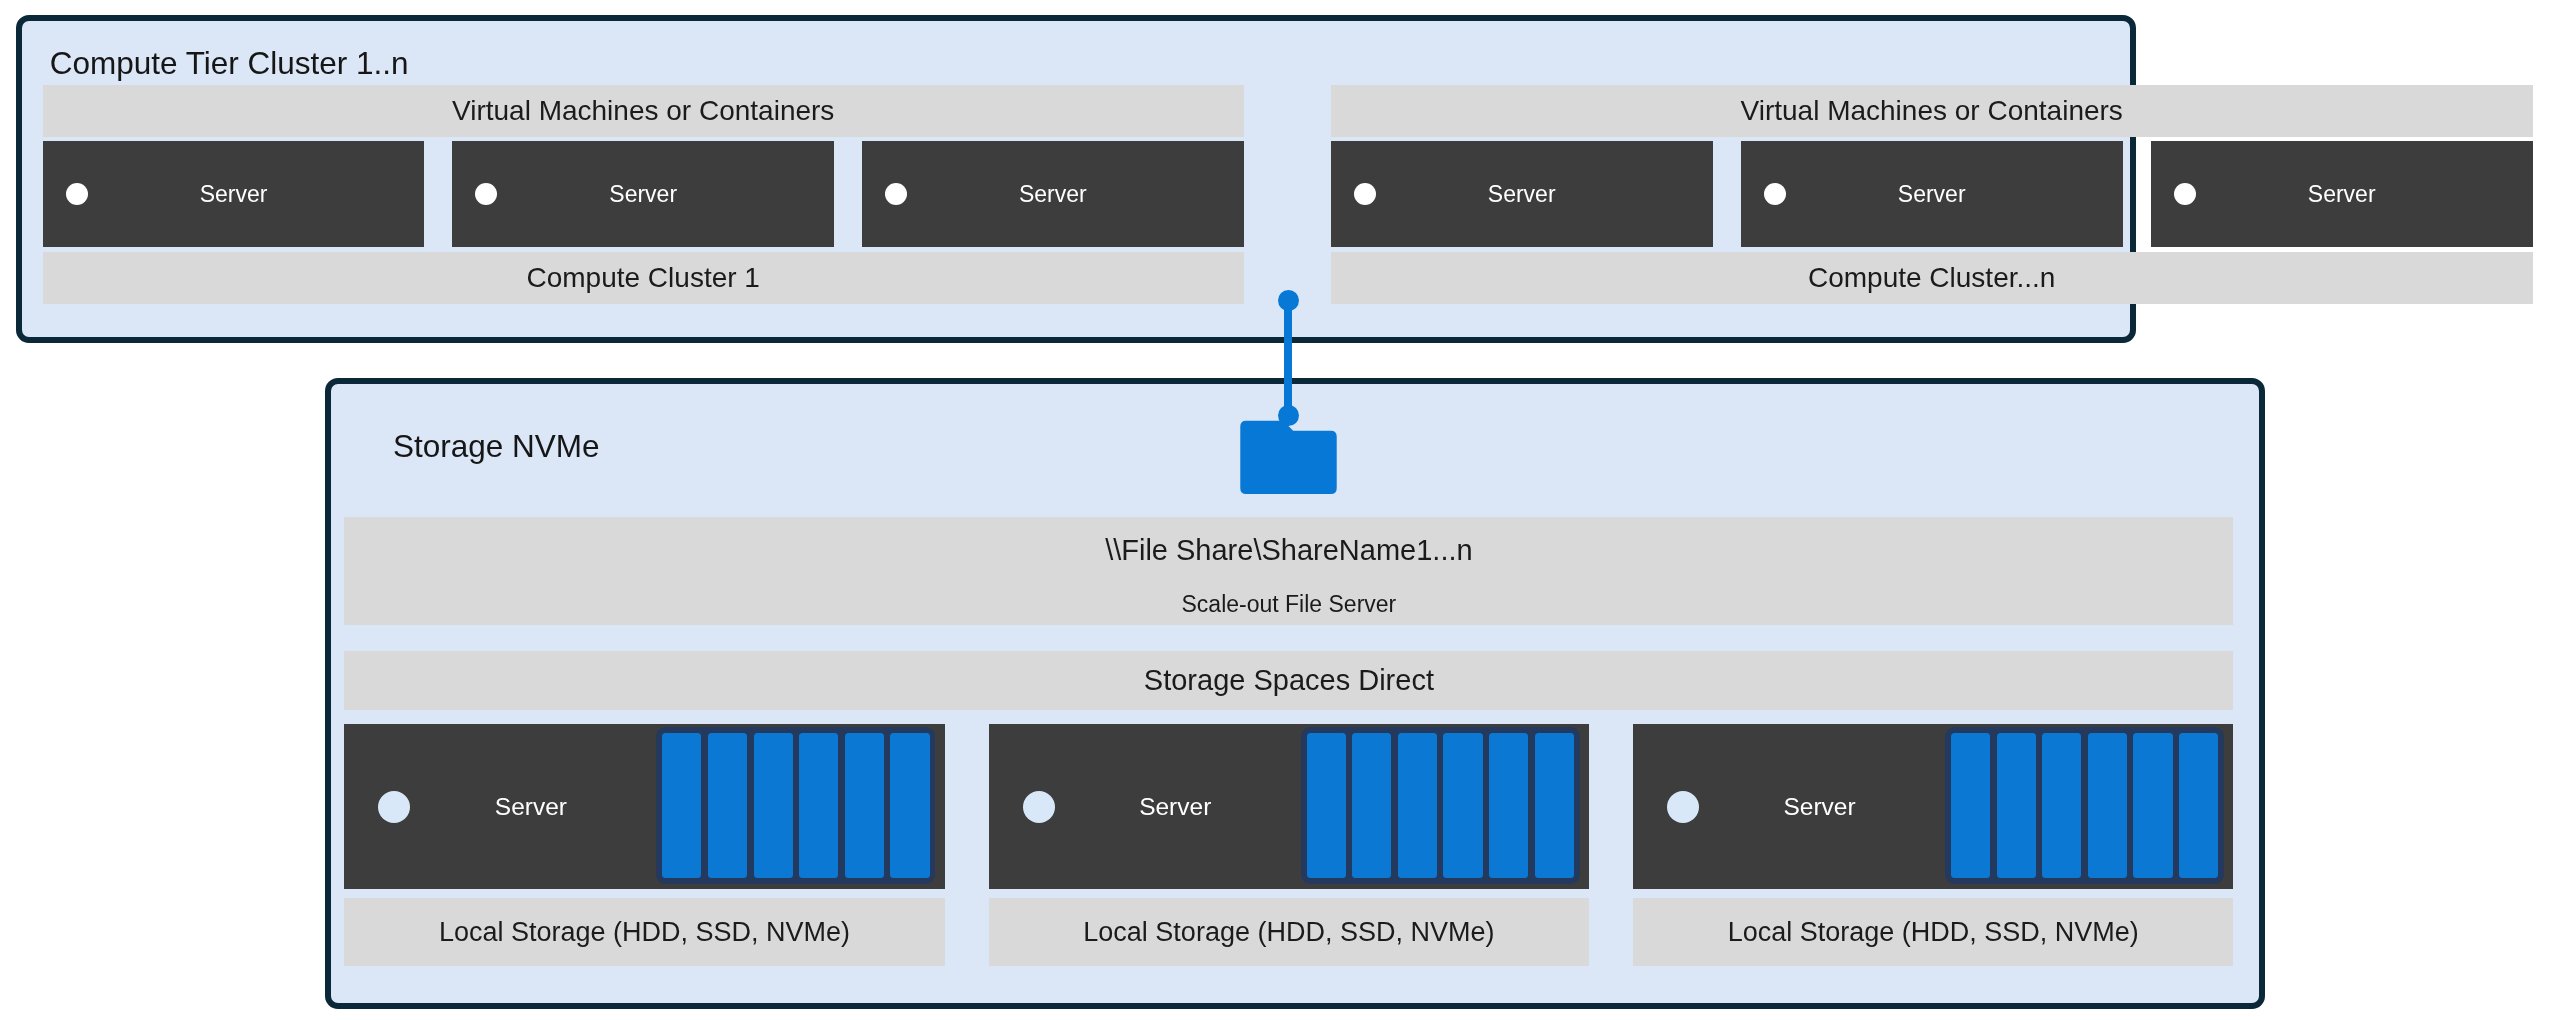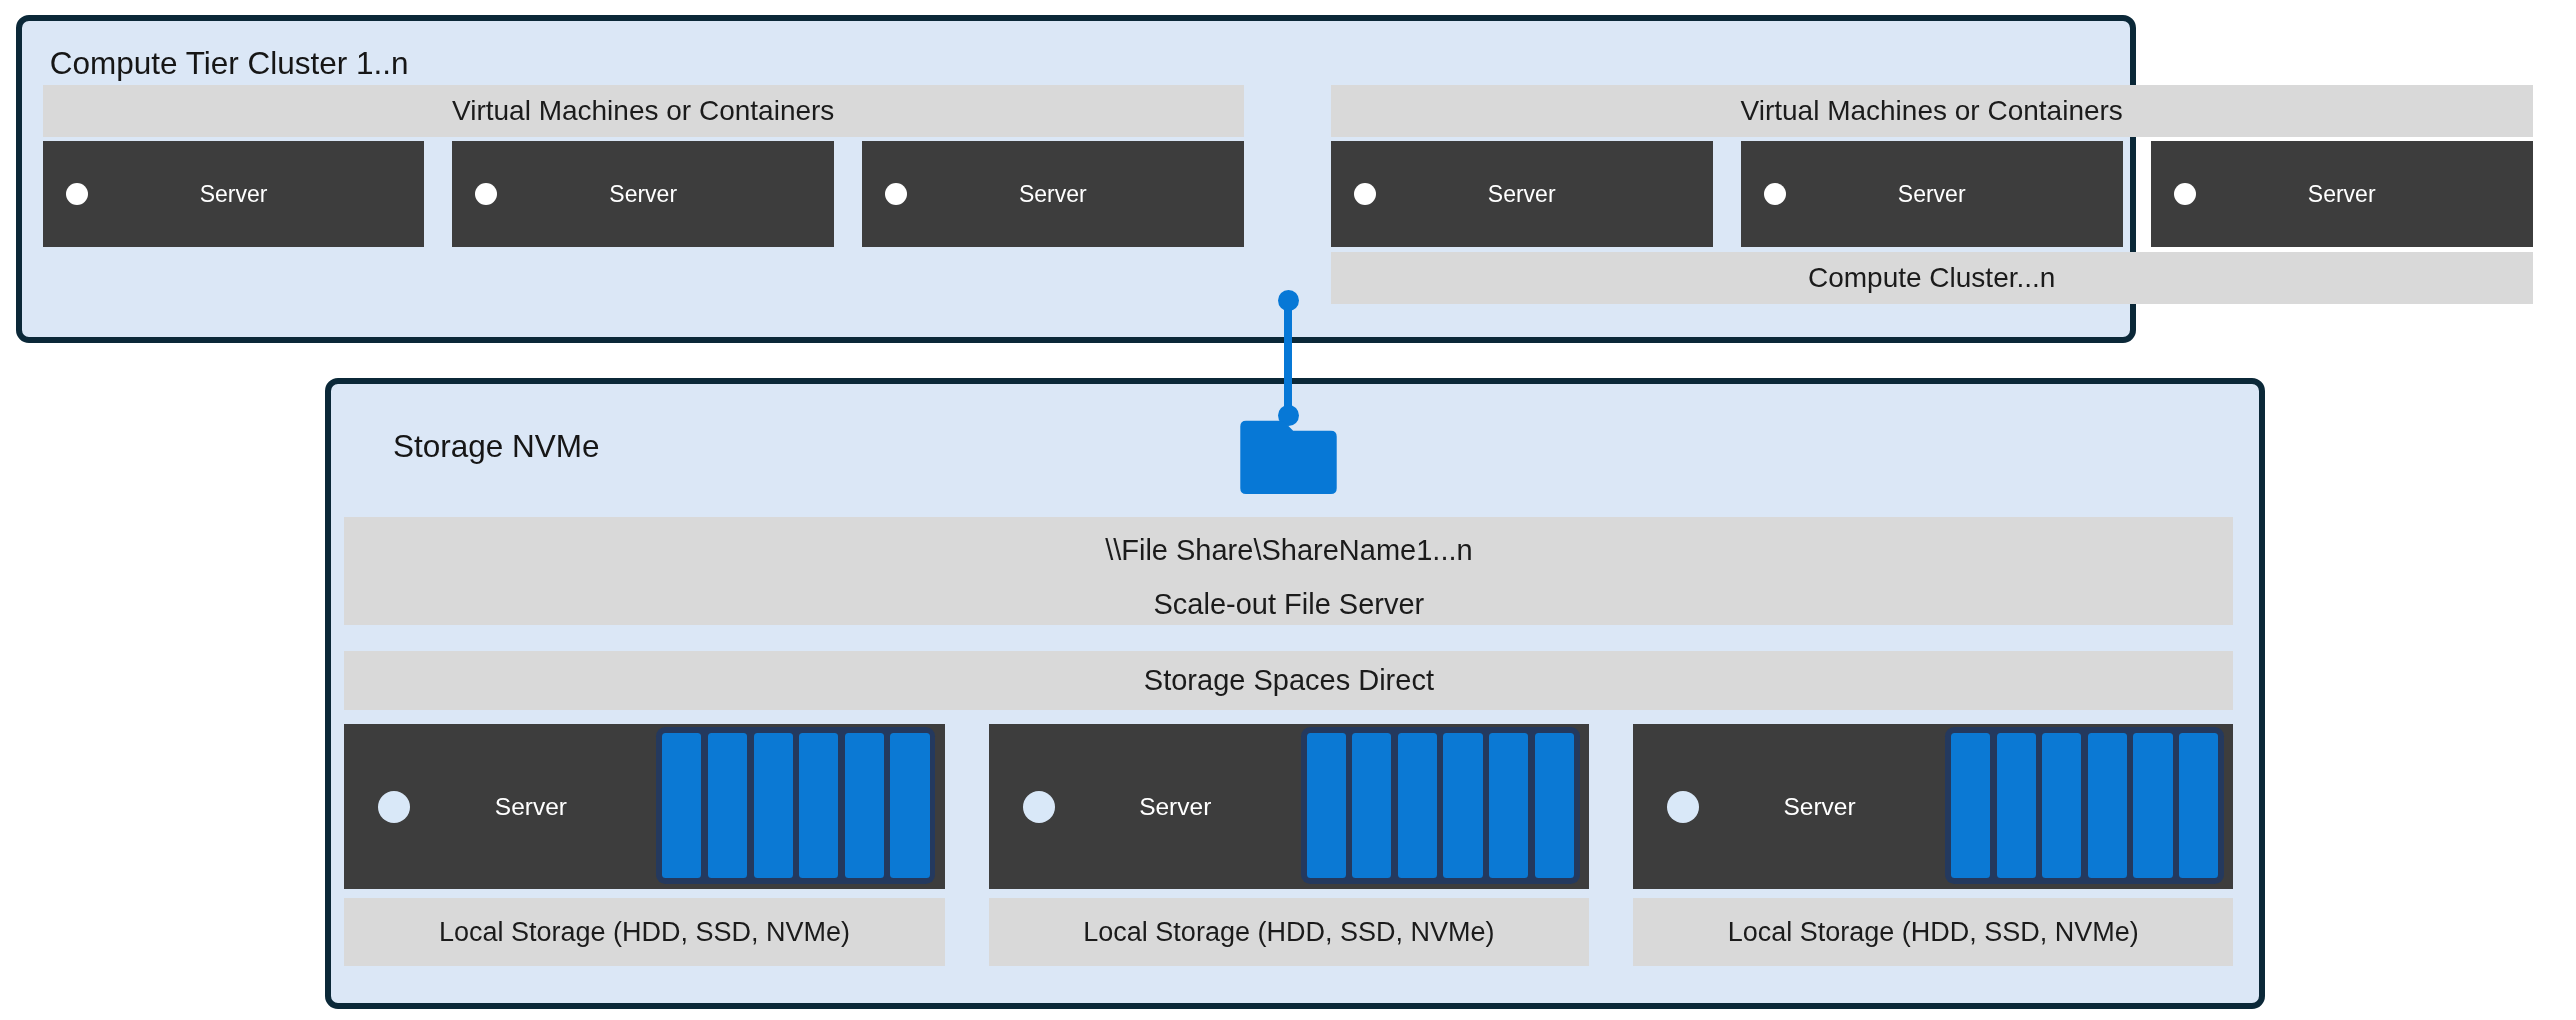--- a/index.html
+++ b/index.html
@@ -76,6 +76,7 @@
           <span class="server-label">Server</span>
         </div>
       </div>
+      <div class="bar bar-cluster">Compute Cluster 1</div>
     </div>
 
     <div class="cluster-group cluster-right">

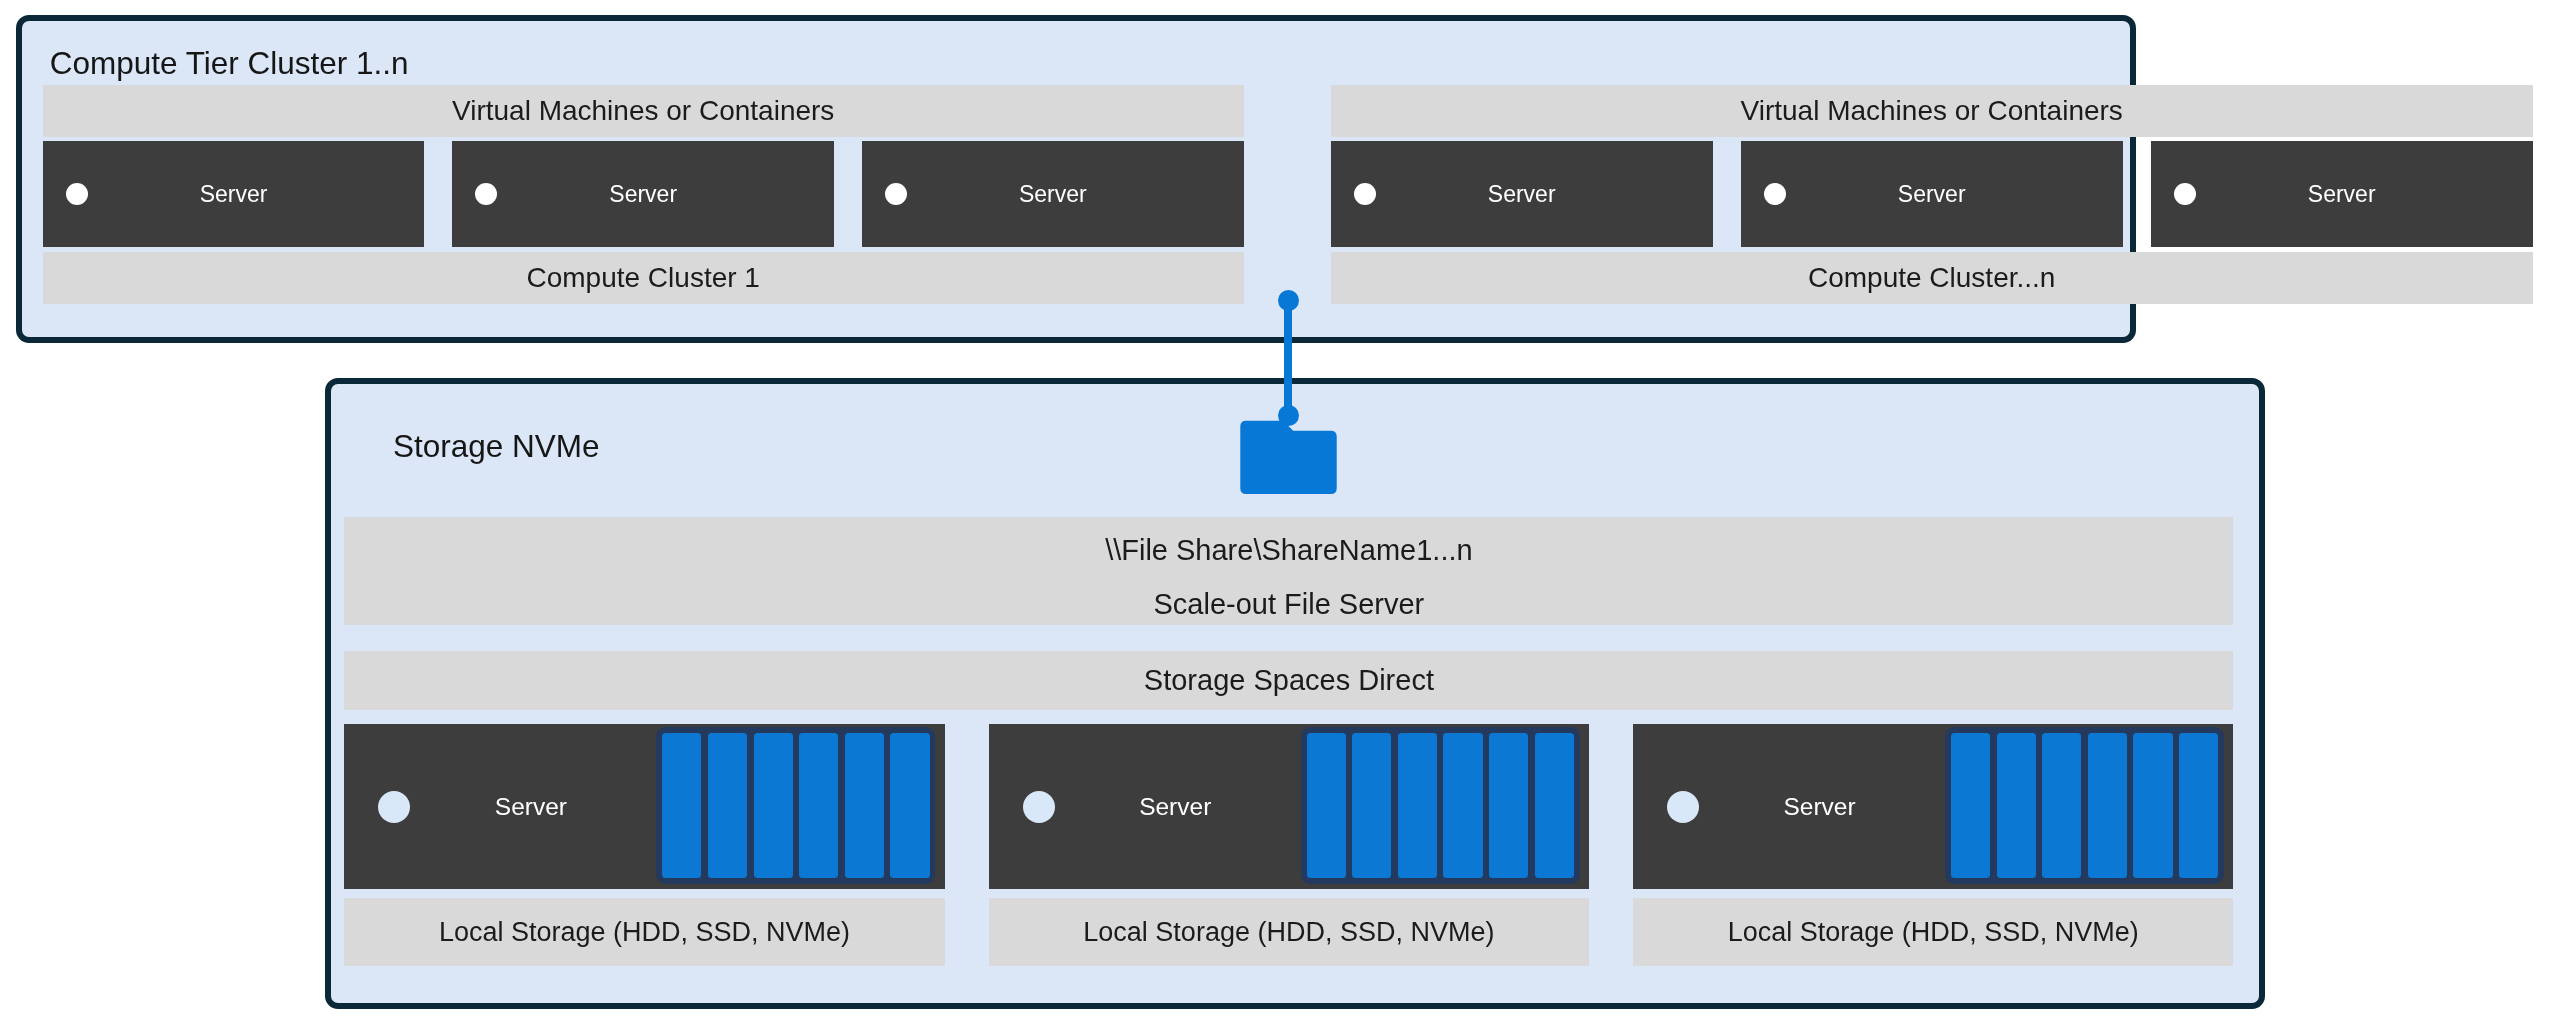--- a/index.html
+++ b/index.html
@@ -37,7 +37,7 @@
   
   .storage-layer{position:absolute;left:13.4px;width:1889px;}
   .layer-1{top:133px;height:67px;font-size:29px;}
-  .layer-2{top:199px;height:42px;font-size:29px;}
+  .layer-2{top:199px;height:42px;font-size:23px;}
   .layer-3{top:267px;height:59px;font-size:29px;}
   .storage-row{position:absolute;left:13.4px;width:1889px;display:flex;gap:44px;}
   .storage-servers{top:340px;height:165px;}

